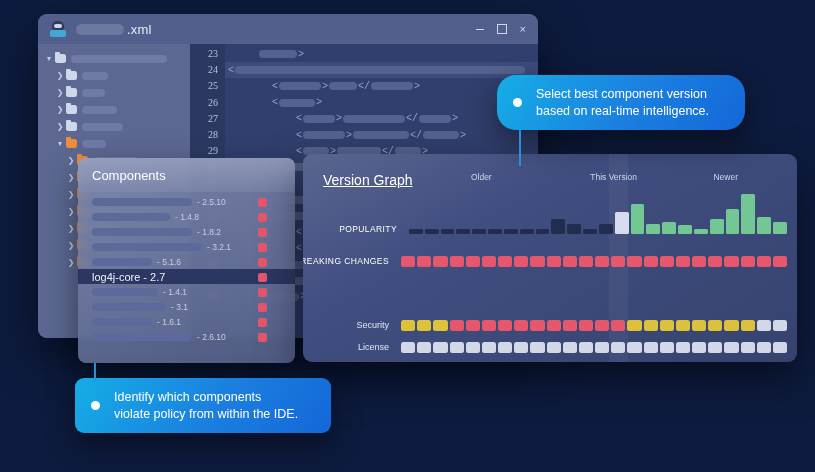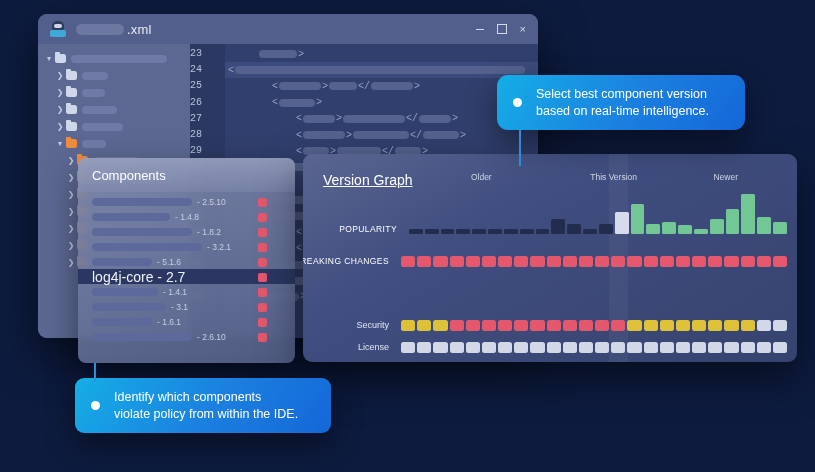--- a/index.html
+++ b/index.html
@@ -34,8 +34,8 @@
 
   .editor{flex:1;background:#313f6e;display:flex;}
   .gutter{width:35px;background:#2b3962;padding-top:2px;flex:0 0 auto;}
-  .gutter div{height:16.2px;line-height:16.2px;text-align:left;padding-right:7px;color:#b9c2dc;font-size:10px;
-    font-family:Liberation Mono, monospace;}
+  .gutter div{height:16.2px;line-height:16.2px;text-align:right;padding-right:7px;color:#b9c2dc;font-size:10px;
+    font-family:Liberation Serif, serif;}
   .code{flex:1;padding-top:2px;overflow:hidden;}
   .cline{height:16.2px;display:flex;align-items:center;white-space:nowrap;}
   .cline.hl{background:#3c4b7d;}

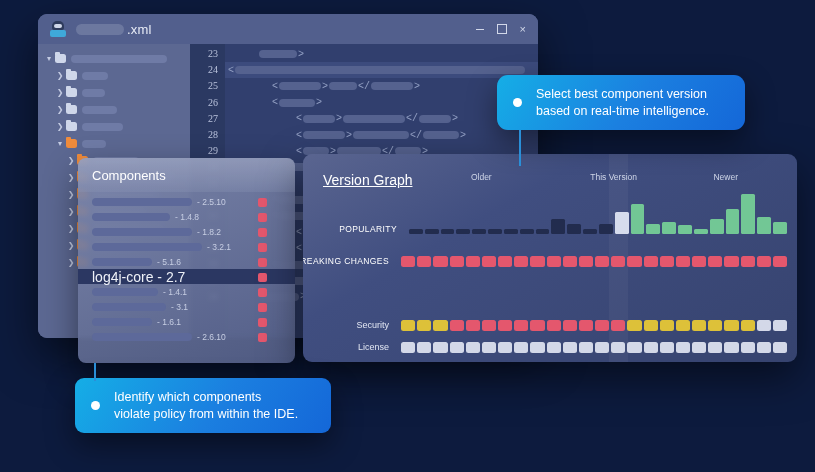--- a/index.html
+++ b/index.html
@@ -460,7 +460,7 @@
 
   <div id="callout-policy-wrap"></div>
 
-<div style="position: absolute; left: 497px; top: 75px; width: 248px; border-radius: 11px; background: linear-gradient(125deg, rgb(21, 174, 230) 0%, rgb(27, 127, 224) 55%, rgb(20, 103, 216) 100%); box-shadow: rgba(0, 0, 0, 0.45) 0px 12px 30px; display: flex; align-items: center; padding: 11px 16px; box-sizing: border-box;">
+<div style="position: absolute; left: 497px; top: 75px; width: 248px; border-radius: 19px; background: linear-gradient(125deg, rgb(21, 174, 230) 0%, rgb(27, 127, 224) 55%, rgb(20, 103, 216) 100%); box-shadow: rgba(0, 0, 0, 0.45) 0px 12px 30px; display: flex; align-items: center; padding: 11px 16px; box-sizing: border-box;">
       <span style="width:9px;height:9px;border-radius:50%;background:#fff;flex:0 0 auto;margin-right:14px;"></span>
       <span style="color:#fff;font-size:12.5px;line-height:1.32;"><span>Select best component version</span><br><span>based on real-time intelligence.</span></span>
     </div>

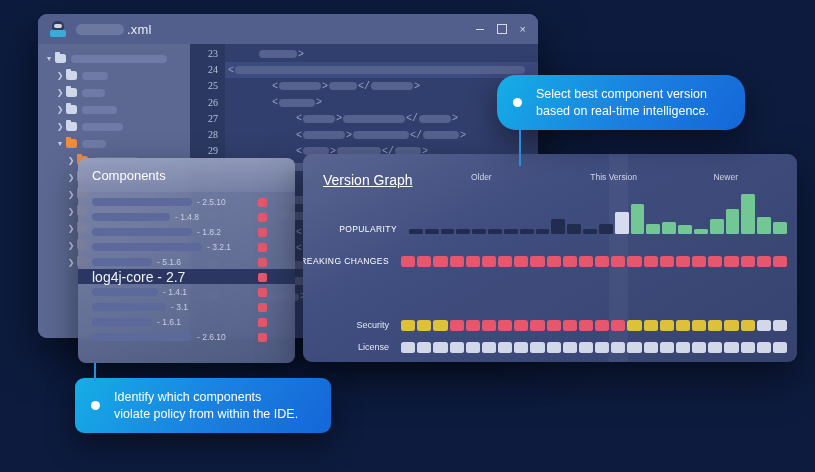--- a/index.html
+++ b/index.html
@@ -54,7 +54,7 @@
   .crow.sel{background:#2b3762;}
   .crow .nm{height:8px;background:#5d699a;border-radius:5px;}
   .crow .vr{color:#c7cee3;font-size:8.5px;margin-left:5px;white-space:nowrap;}
-  .crow .lbl{color:#eef1f8;font-size:14px;}
+  .crow .lbl{color:#eef1f8;font-size:11px;}
   .sq{position:absolute;right:28px;top:3.5px;width:9px;height:9px;border-radius:2px;background:#e4576d;}
 
   

